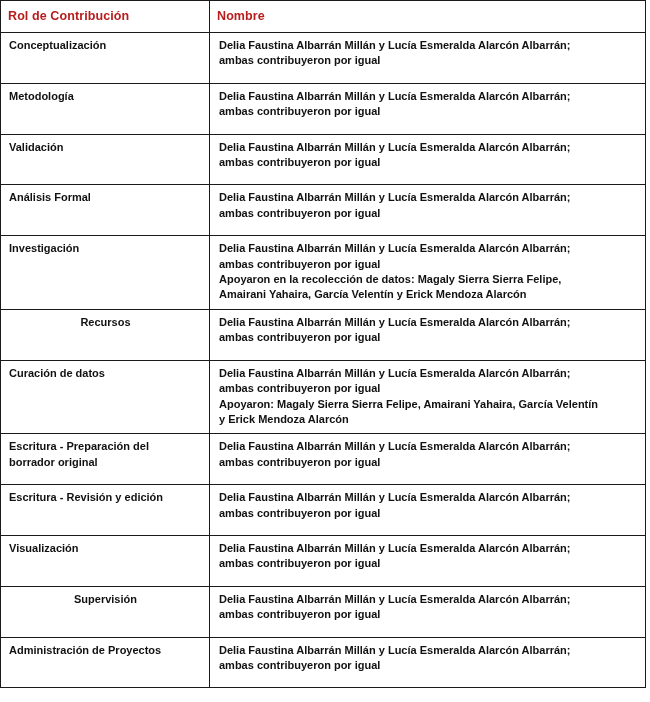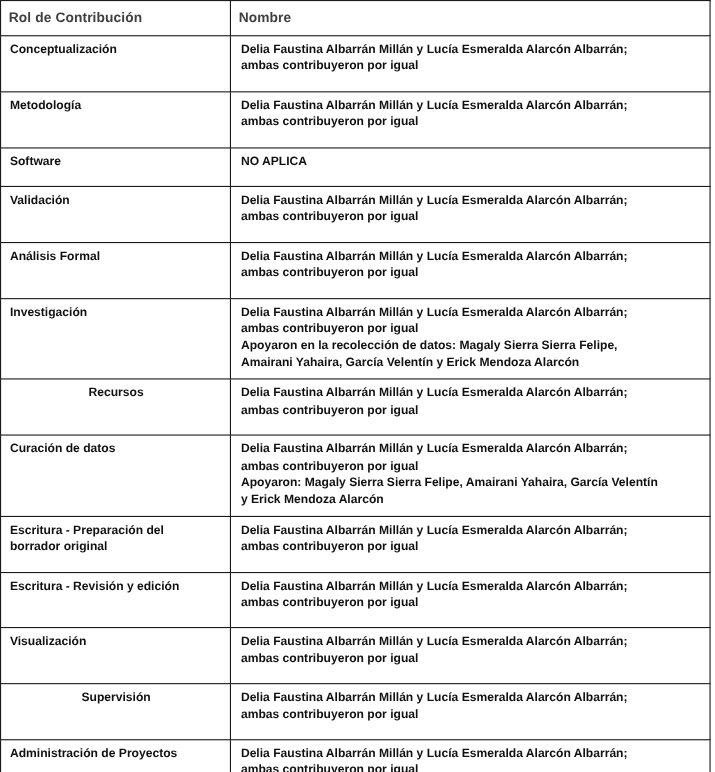--- a/index.html
+++ b/index.html
@@ -41,7 +41,7 @@
     font-weight: bold;
     font-size: 12.5px;
     line-height: 16px;
-    color: #404040;
+    color: #b91c1c;
     text-align: left;
     padding-top: 7px;
     padding-bottom: 8px;

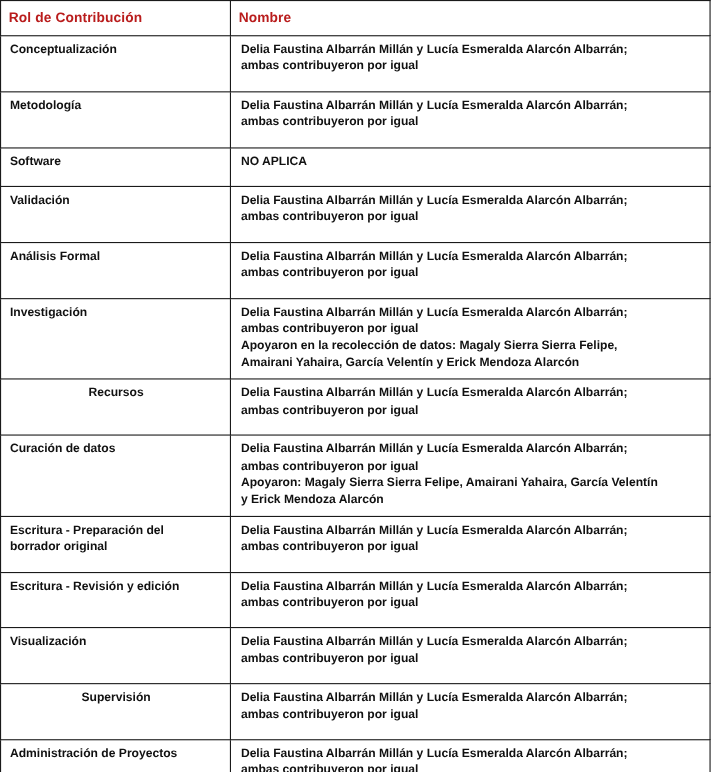--- a/index.html
+++ b/index.html
@@ -100,12 +100,6 @@
         </td>
       </tr>
       <tr>
-        <td class="role-cell pad-bottom" style="white-space: pre-wrap;">Software</td>
-        <td class="name-cell pad-bottom">
-          <span class="cell-line">NO APLICA</span>
-        </td>
-      </tr>
-      <tr>
         <td class="role-cell pad-bottom" style="white-space: pre-wrap; margin-left: 48px;">Validación</td>
         <td class="name-cell pad-bottom">
           <span class="cell-line">Delia Faustina Albarrán Millán y Lucía Esmeralda Alarcón Albarrán;</span>

